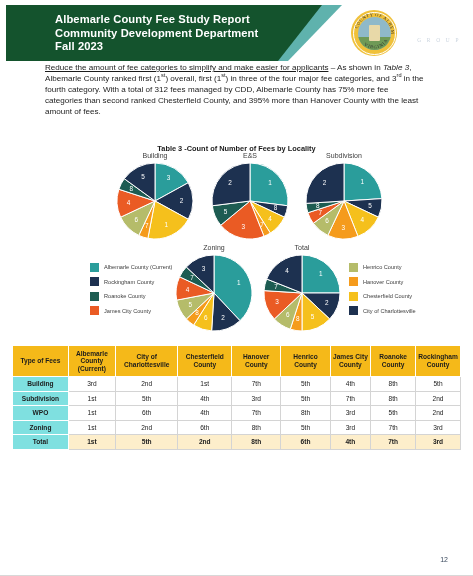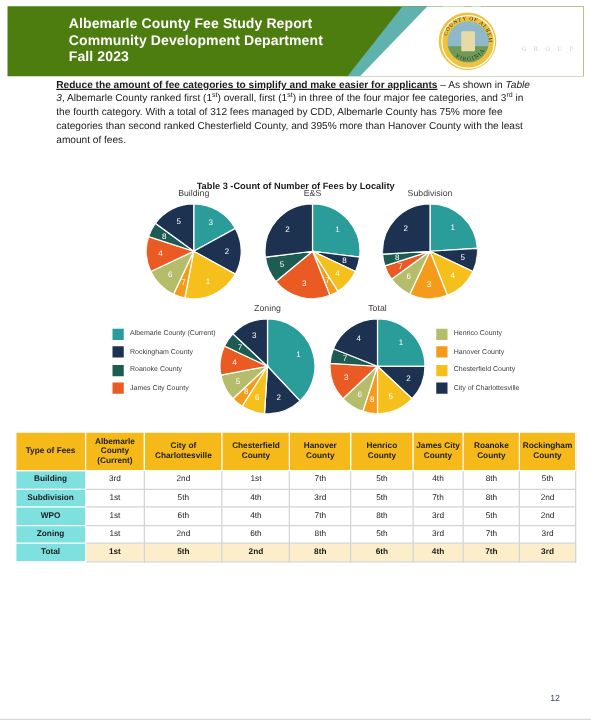--- a/index.html
+++ b/index.html
@@ -19,7 +19,7 @@
   
   .header{
     position:absolute;left:6px;top:5px;width:461px;height:56px;
-    background:#4d7c0f;overflow:hidden;
+    background:#14532d;overflow:hidden;
   }
   .hdr-stripes{position:absolute;left:0;top:0;width:461px;height:56px;}
   .hdr-title{

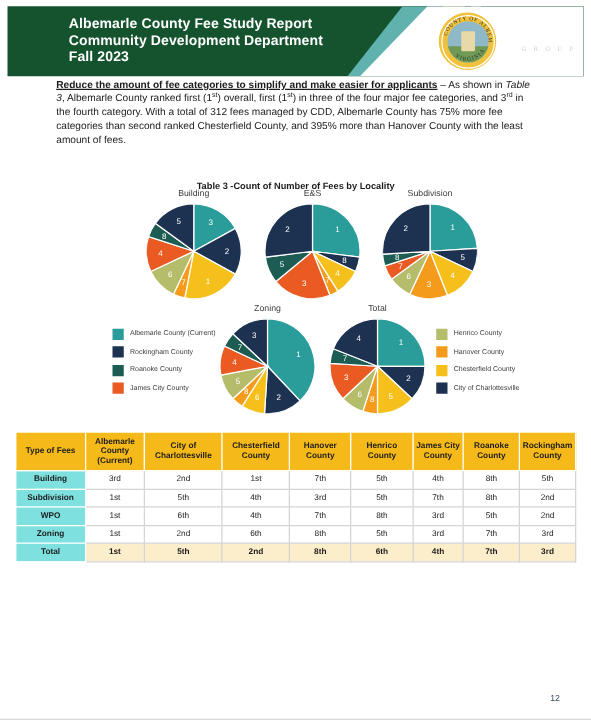--- a/index.html
+++ b/index.html
@@ -46,7 +46,7 @@
     position:absolute;left:45px;top:62px;width:383px;
     font-size:8.1px;line-height:11.1px;color:#1c1c1c;text-align:left;
   }
-  .body-block b{font-weight:bold;text-decoration:underline;}
+  .body-block b{font-weight:normal;text-decoration:underline;}
   .body-block i{font-style:italic;}
   sup{font-size:5.6px;vertical-align:super;line-height:0;}
 

